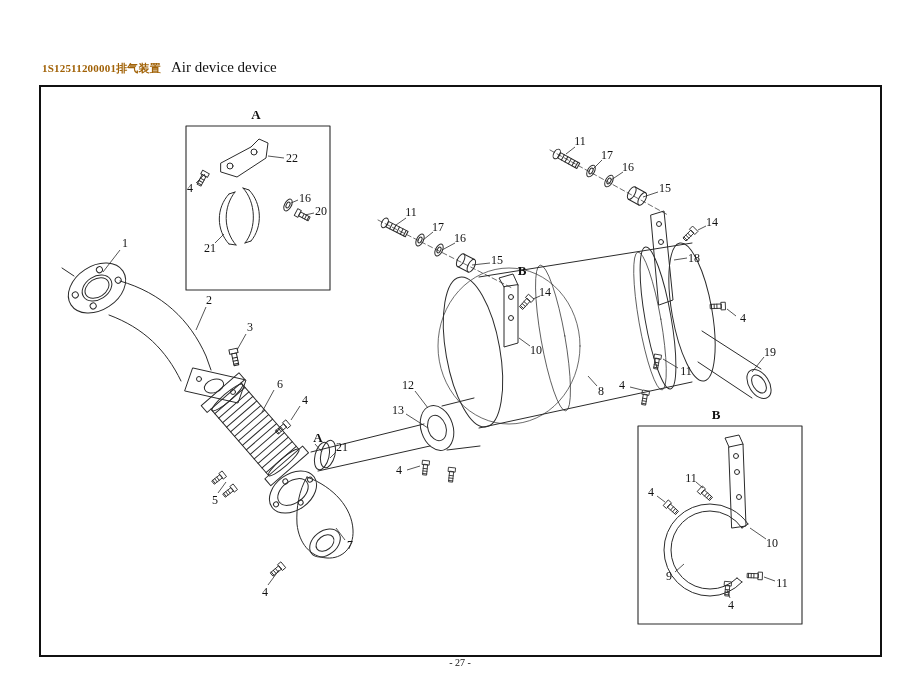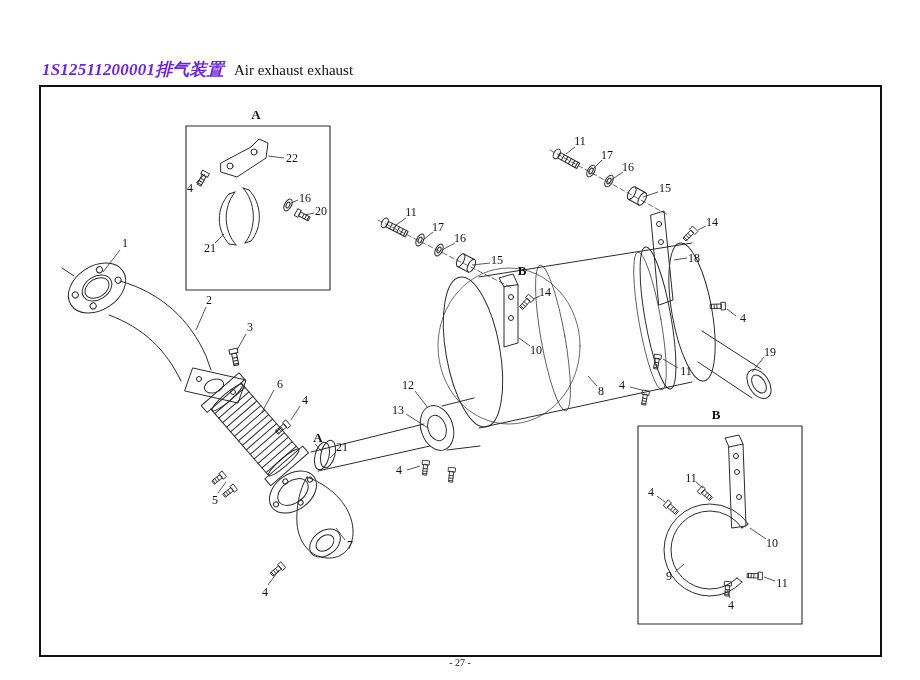--- a/index.html
+++ b/index.html
@@ -8,7 +8,7 @@
     font-family:"Liberation Serif", serif; overflow:hidden;
   }
   .title { position:absolute; left:42px; top:58px; white-space:nowrap; }
-  .t-main { font-weight:bold; font-size:17px; letter-spacing:0.2px; color:#6d28d9;font-style:italic; }
+  .t-main { font-weight:bold; font-size:11px; letter-spacing:0.2px; color:#a16207; }
   .t-en { font-size:15px; color:#111; margin-left:6px; font-weight:normal; }
   .pageno {
     position:absolute; top:657px; left:0; width:100%; text-align:center;

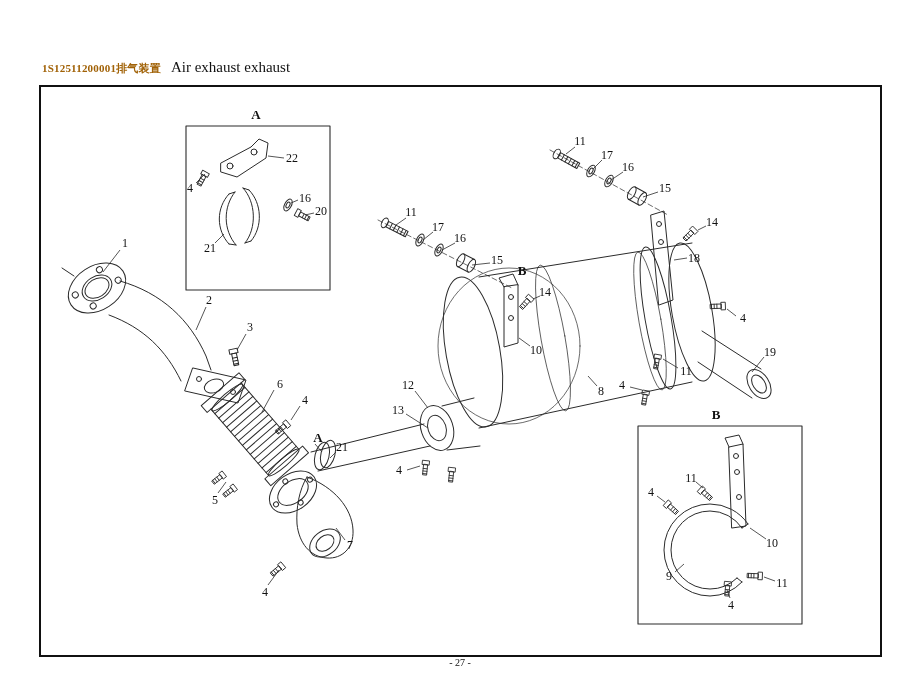--- a/index.html
+++ b/index.html
@@ -31,7 +31,7 @@
 
   <div class="title">
     <span class="t-main"><span>1S12511200001</span><span>排气装置</span></span>
-    <span class="t-en">Air exhaust exhaust</span>
+    <span class="t-en">Air device device</span>
   </div>
 
   <svg class="diagram" id="diagram-svg" width="920" height="680" viewBox="0 0 920 680">

